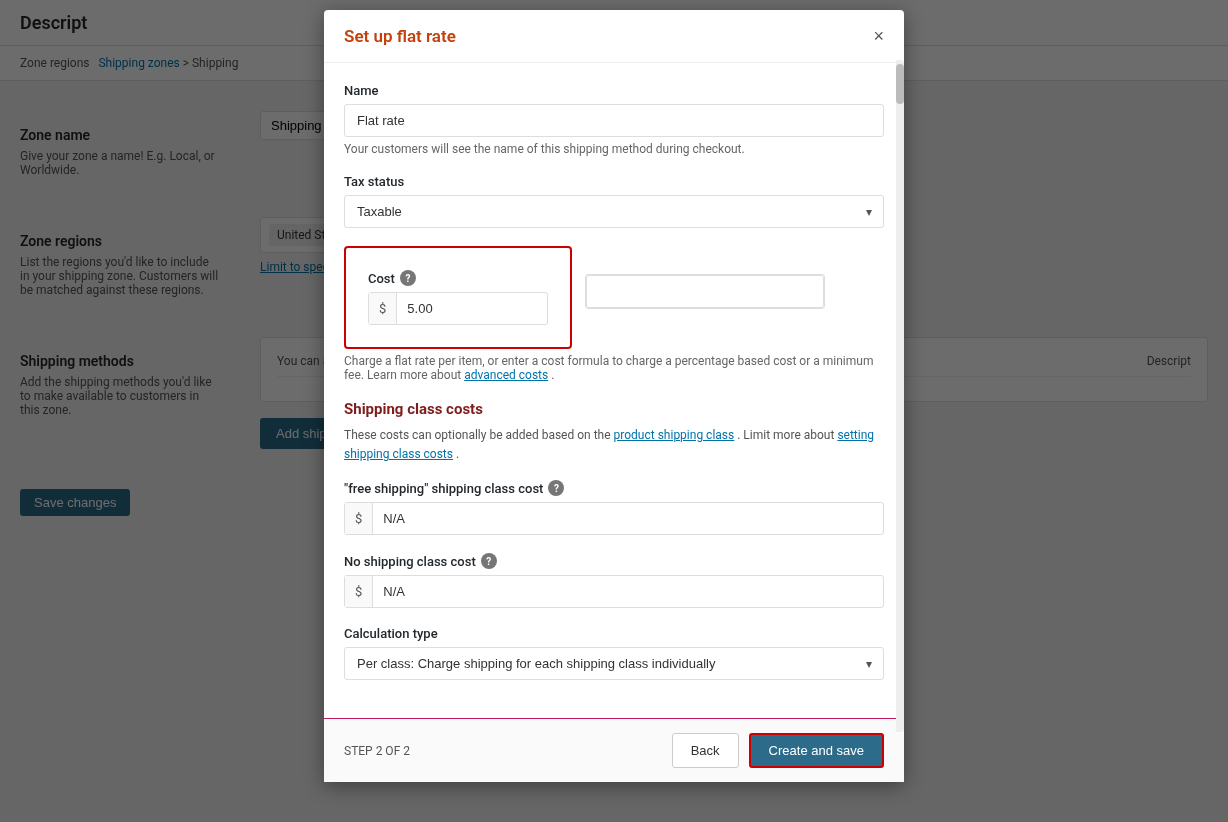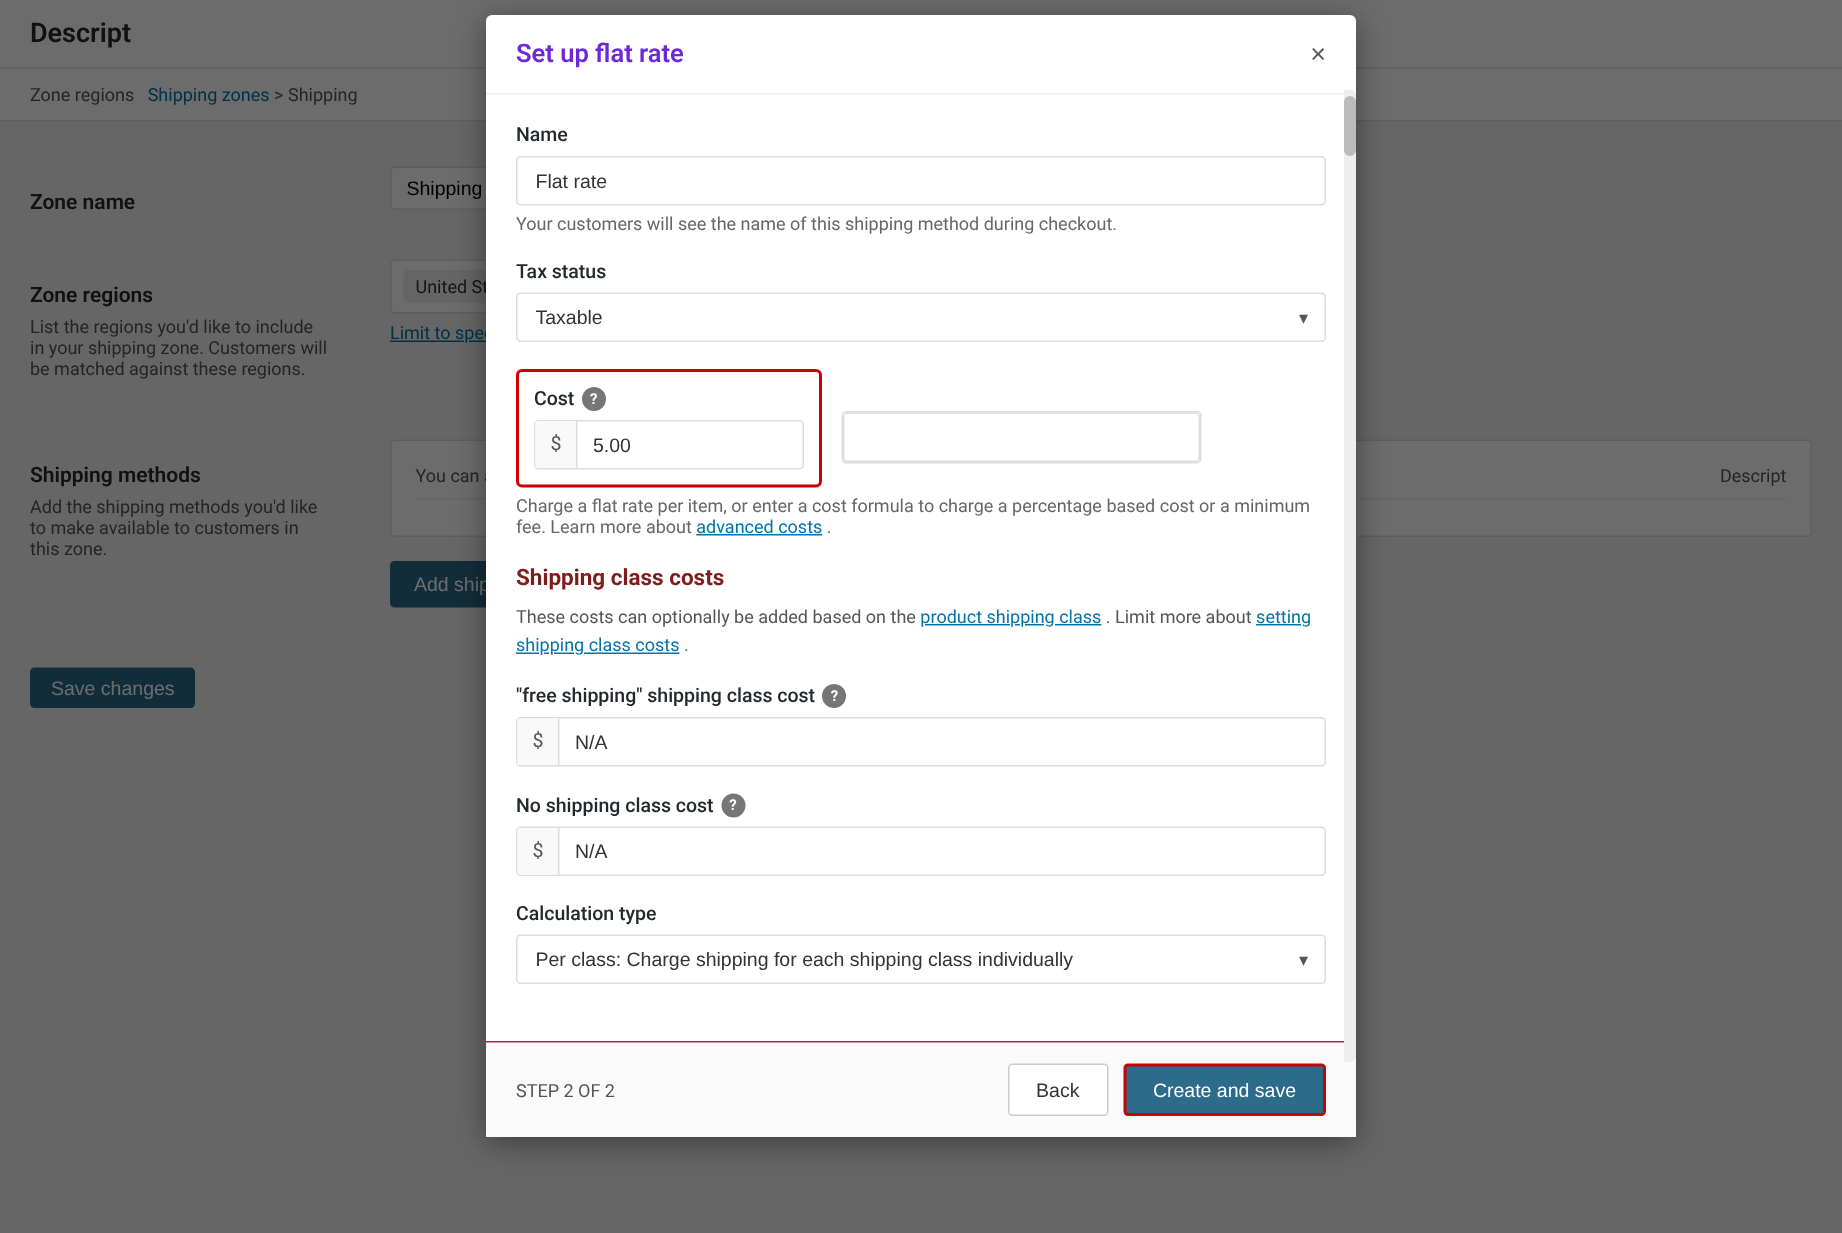--- a/index.html
+++ b/index.html
@@ -142,7 +142,7 @@
     .modal-title {
       font-size: 17px;
       font-weight: 600;
-      color: #6d28d9;
+      color: #c2410c;
     }
 
     .modal-close {

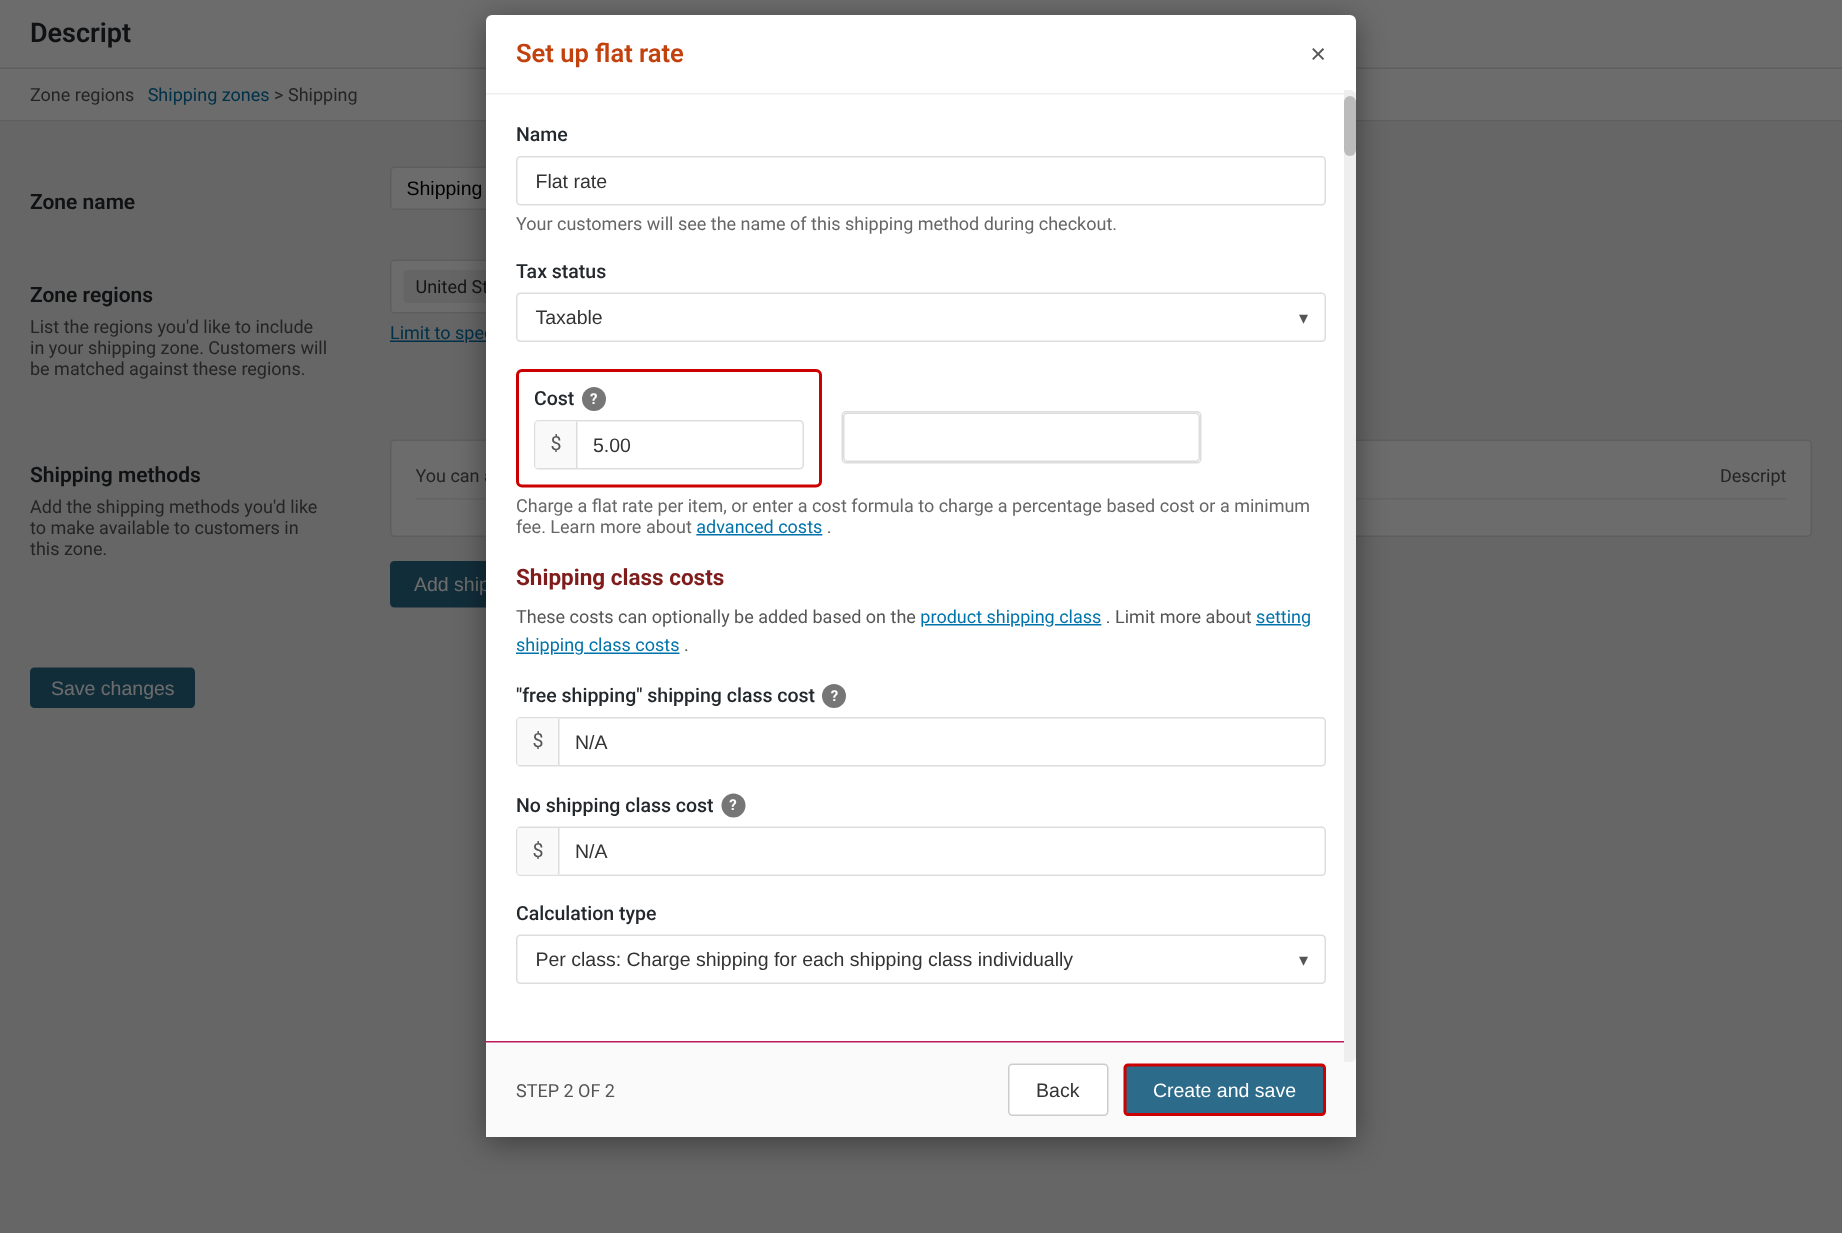--- a/index.html
+++ b/index.html
@@ -383,6 +383,7 @@
       <div style="display: flex; gap: 40px; margin-bottom: 24px;">
         <div style="width: 200px;">
           <div class="bg-section-title">Zone name</div>
+          <div class="bg-section-desc">Give your zone a name! E.g. Local, or Worldwide.</div>
         </div>
         <div>
           <input class="bg-input" value="Shipping" style="">

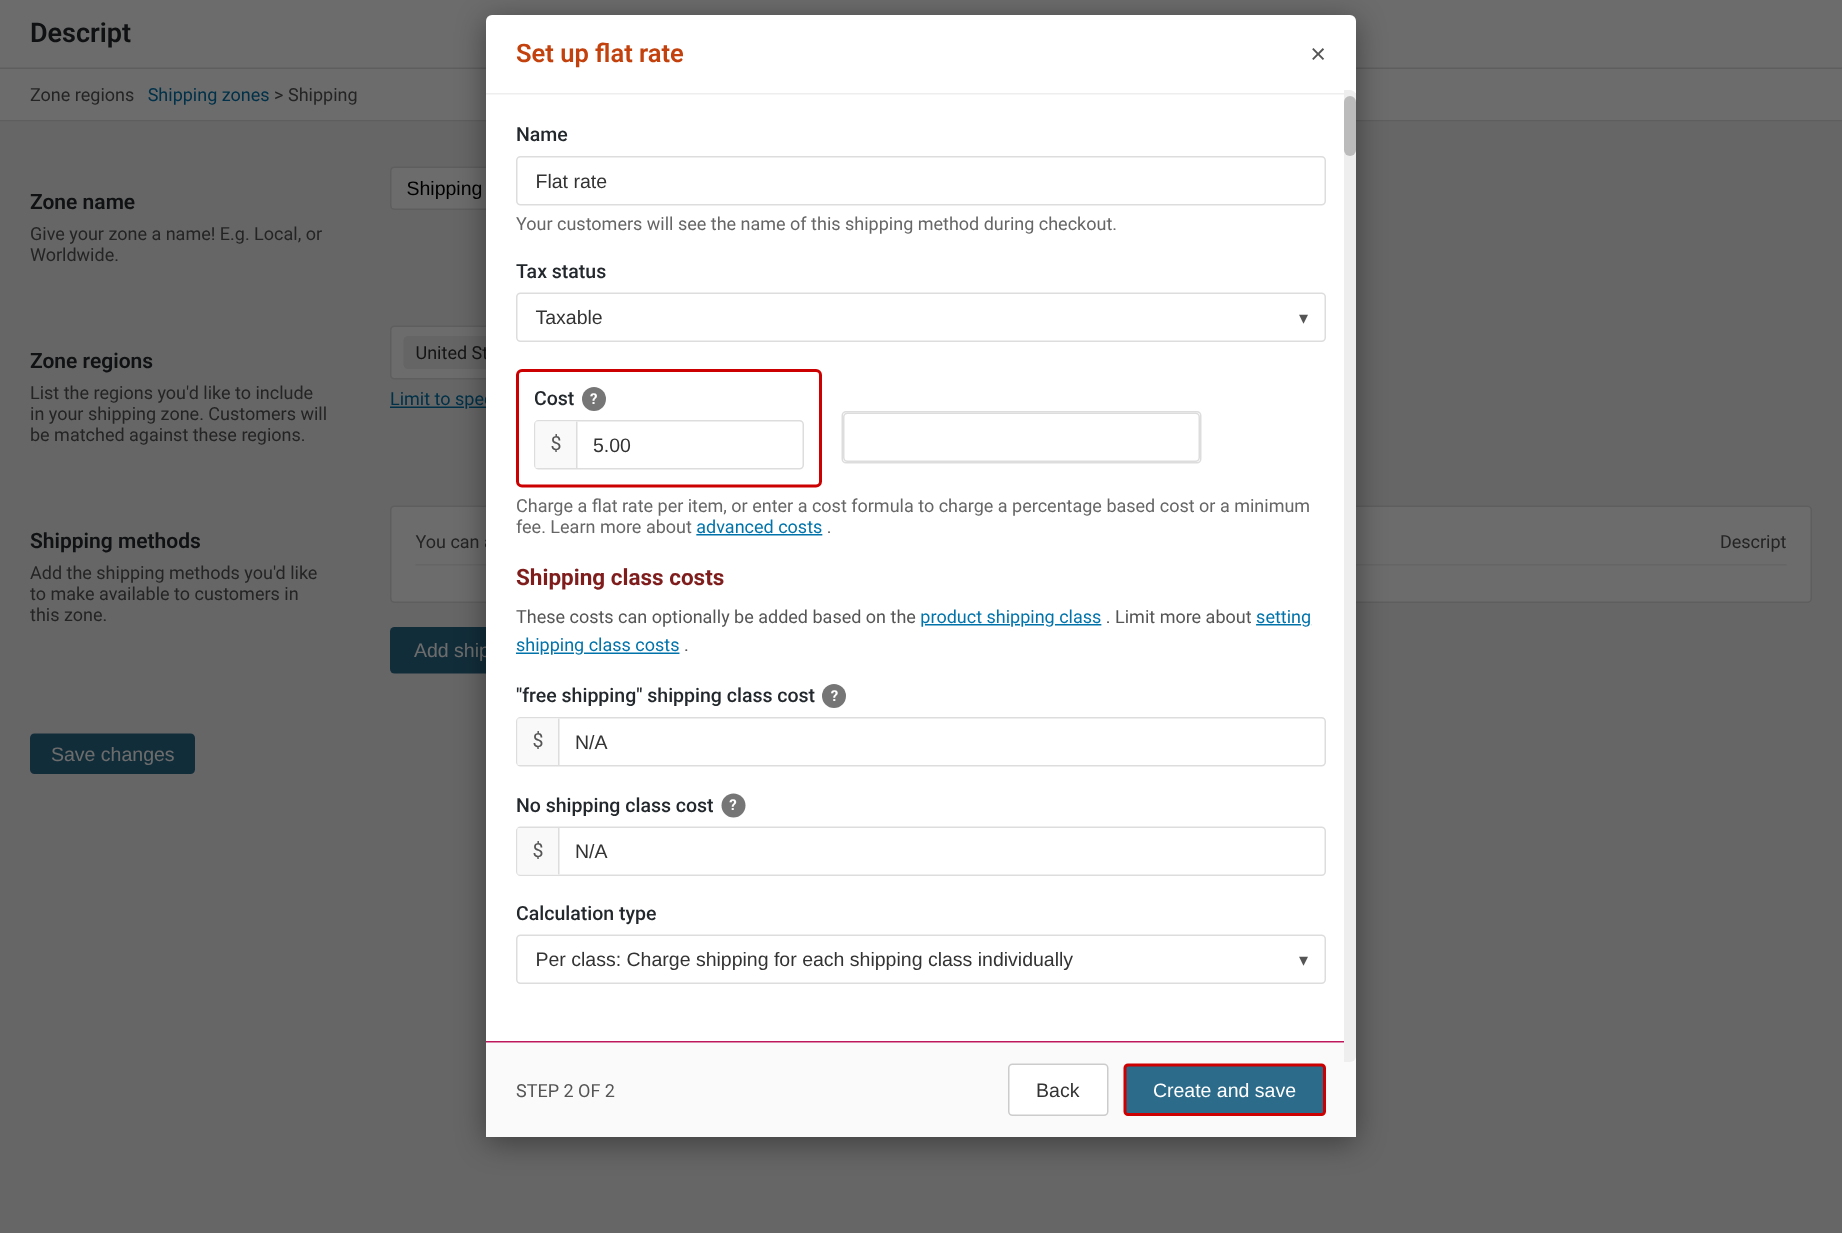--- a/index.html
+++ b/index.html
@@ -461,7 +461,7 @@
     </div>
 
     <div class="cost-field-group">
-      <div style="border: 2px solid #cc0000; border-radius: 4px; padding: 10px; display: inline-block; background: #fff; min-width: 200px;">
+      <div style="border: 2px solid #cc0000; border-radius: 4px; padding: 22px; display: inline-block; background: #fff; min-width: 200px;">
         <div class="cost-label">
           <span>Cost</span>
           <span class="help-icon">?</span>

